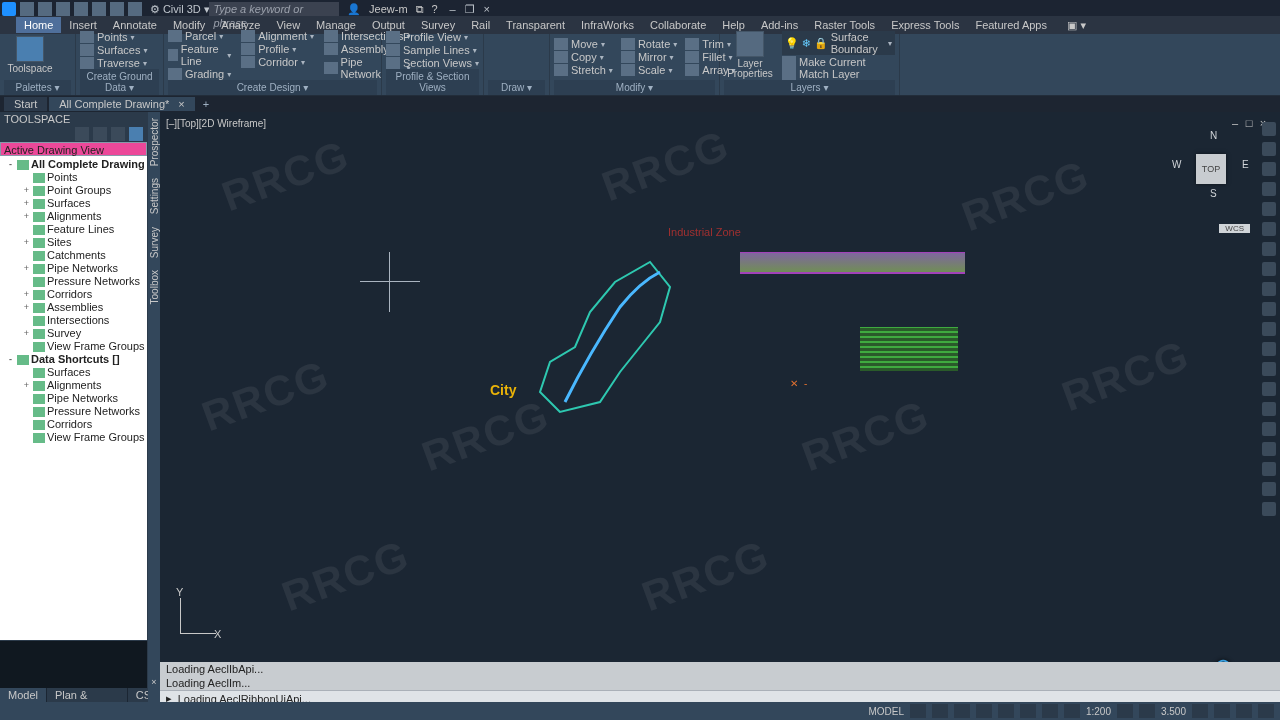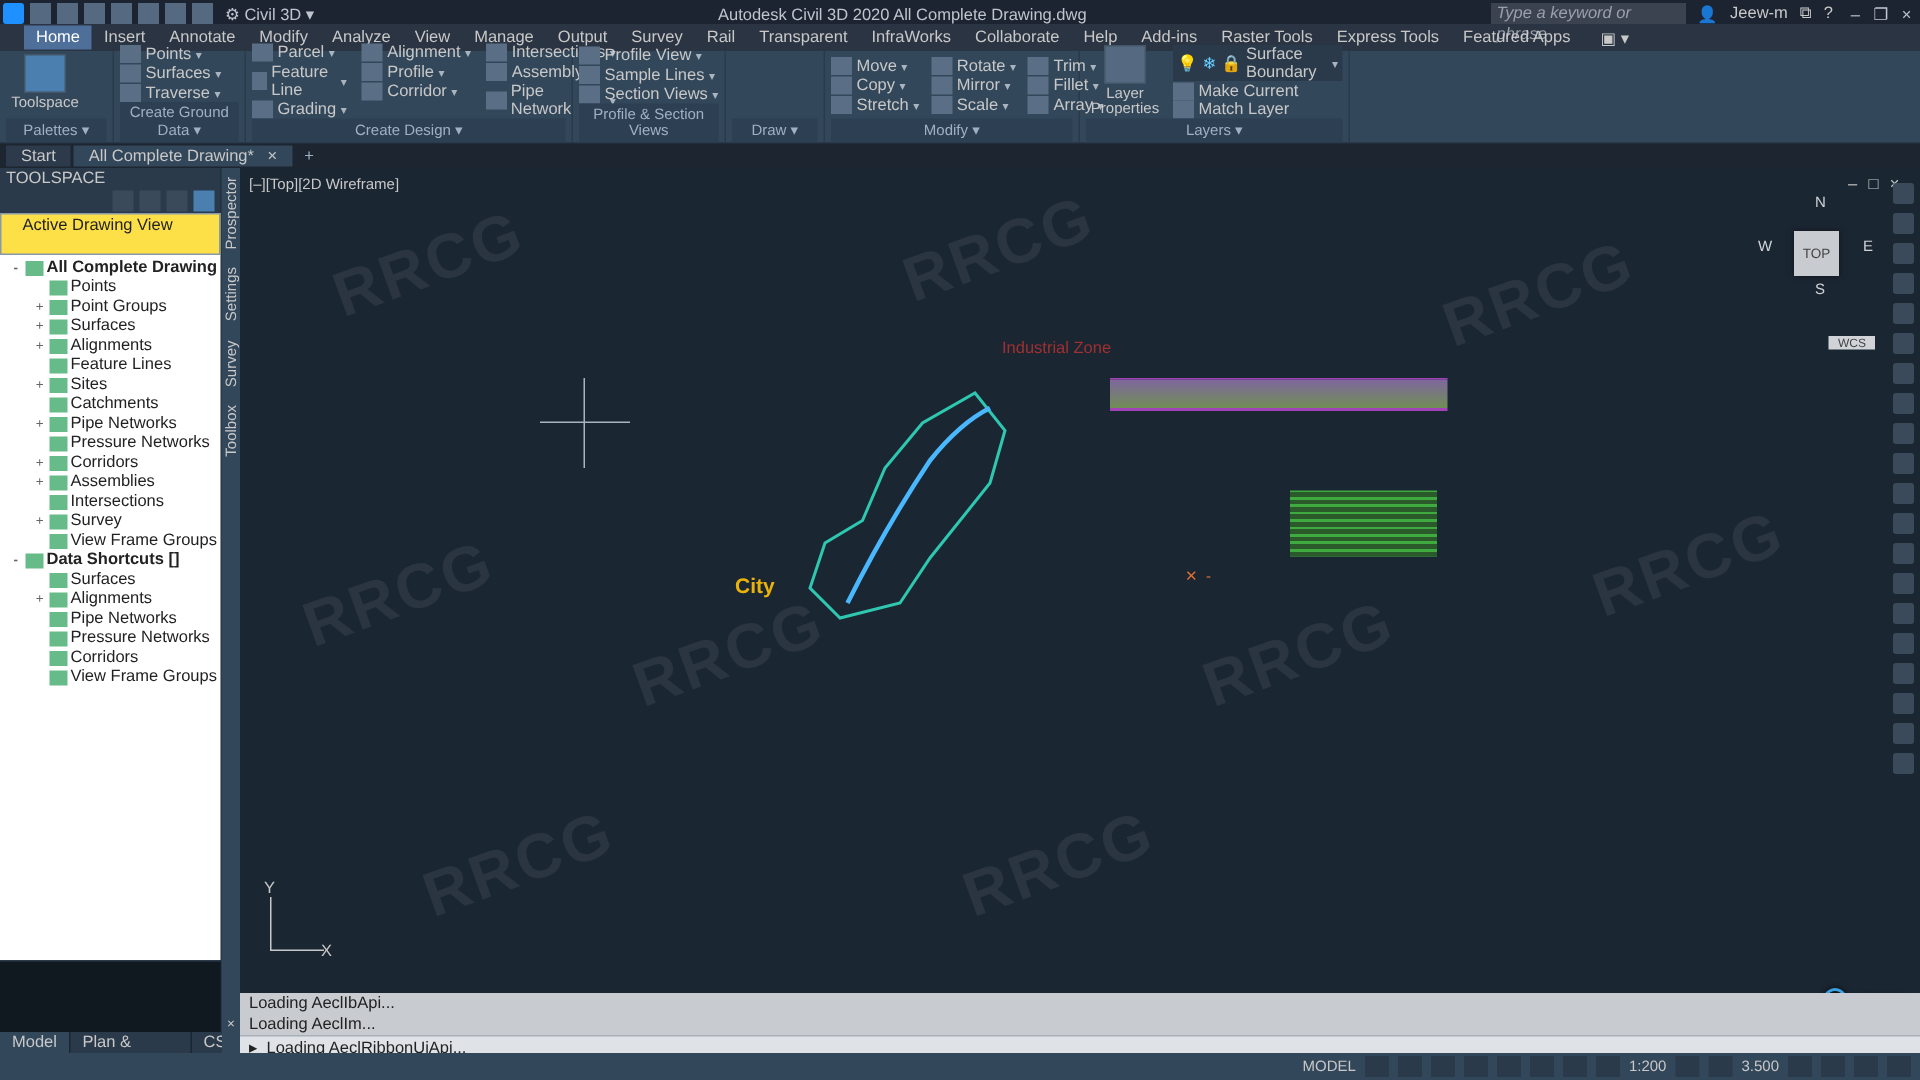--- a/index.html
+++ b/index.html
@@ -126,7 +126,6 @@
     <span style="background:#556a80"></span>
   </div>
   <div class="prod-sel">⚙ <span>Civil 3D</span> ▾</div>
-  <div class="center">Autodesk Civil 3D 2020   All Complete Drawing.dwg</div>
   <div class="right">
     <div class="search">Type a keyword or phrase</div>
     <span>👤</span>

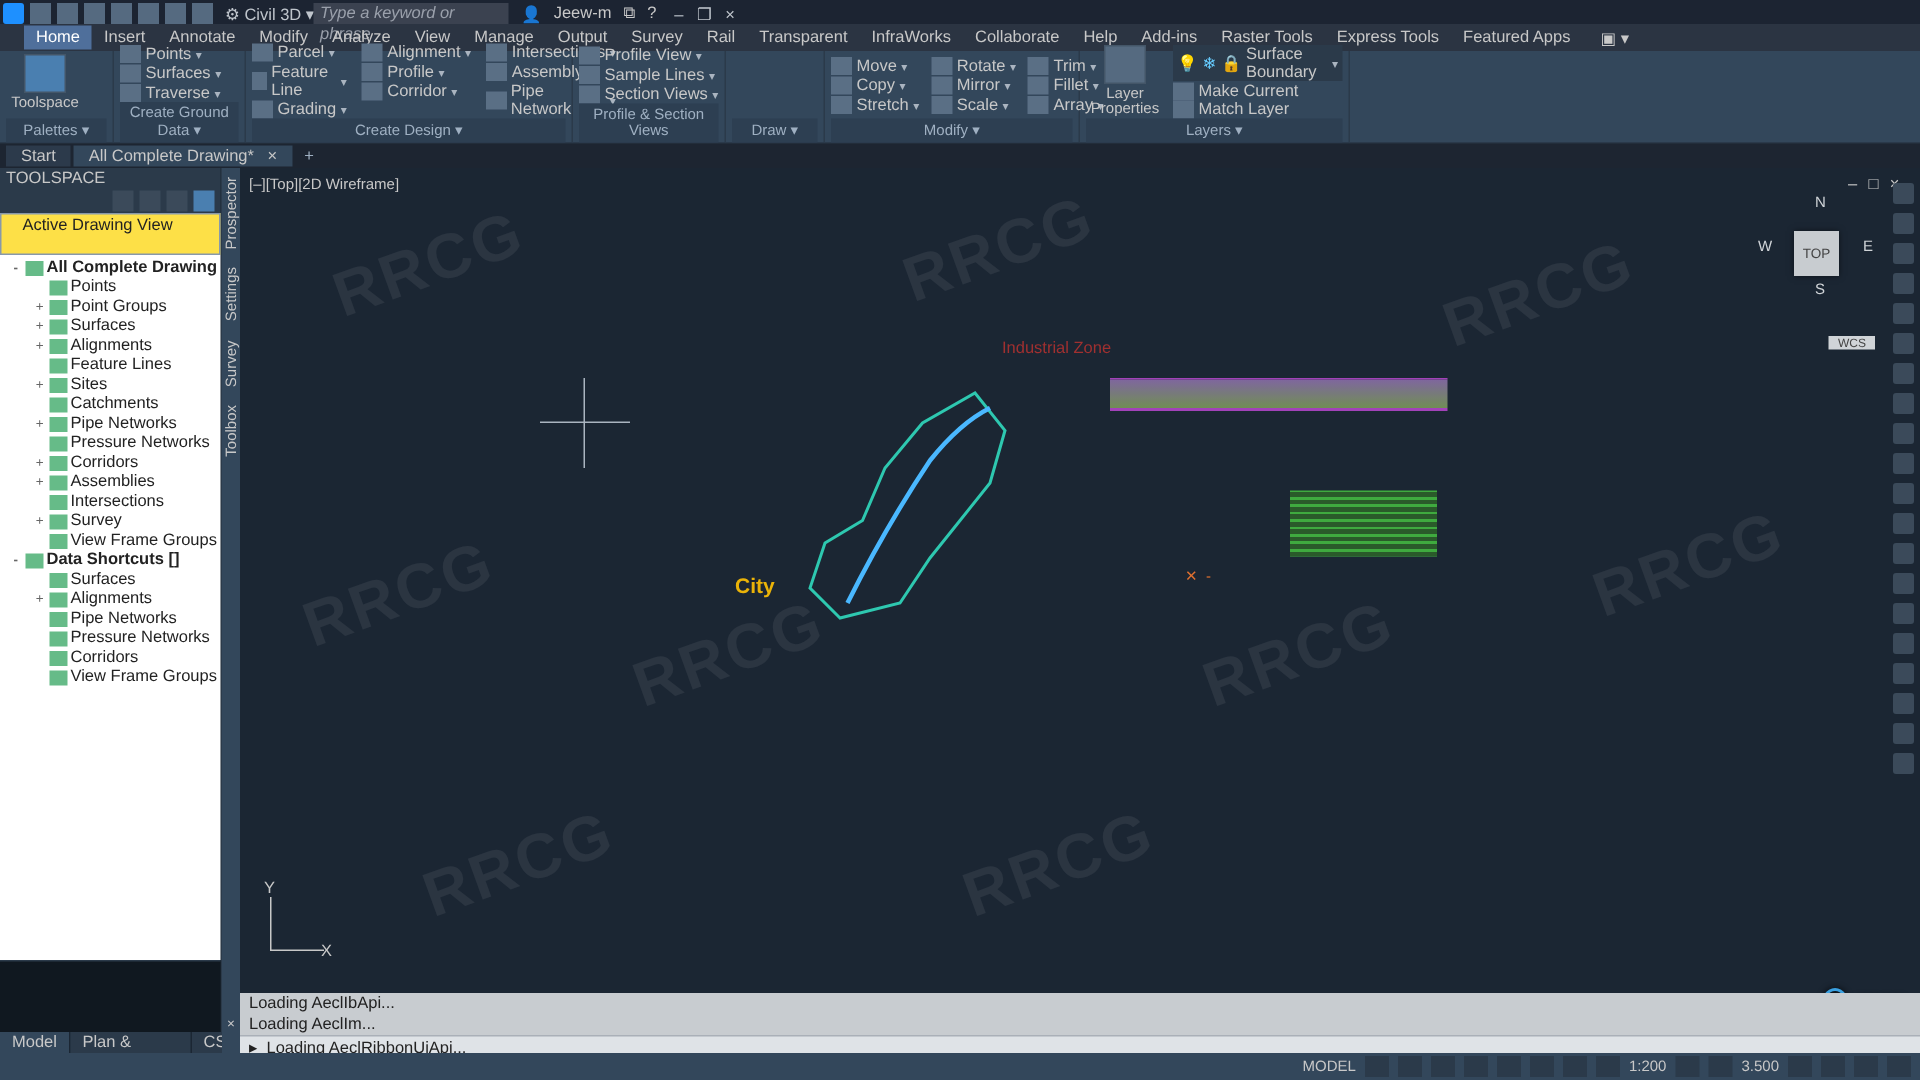--- a/index.html
+++ b/index.html
@@ -44,7 +44,7 @@
   .ts-title { background:#2b3a4a; color:#c8c8c8; height:14px; line-height:14px; padding-left:4px; }
   .ts-tools { height:16px; background:#2b3a4a; display:flex; justify-content:flex-end; gap:4px; padding-right:4px; align-items:center; }
   .ts-tools span { width:14px; height:14px; background:#3b4a5a; display:inline-block; }
-  .ts-combo { height:28px; background:#fde047; color:#222; padding:0 14px; line-height:15px; border:1px solid #8899aa; }
+  .ts-combo { height:14px; background:#ec4899; color:#222; padding:0 3px; line-height:15px; border:1px solid #8899aa; }
   .ts-tree { flex:1; overflow:auto; background:#fff; color:#222; padding:2px 0; }
   .ts-tree .node { padding:0 2px 0 6px; white-space:nowrap; line-height:13px; display:flex; align-items:center; gap:2px; }
   .ts-tree .node .exp { width:9px; display:inline-block; text-align:center; color:#666; font-size:9px; }

